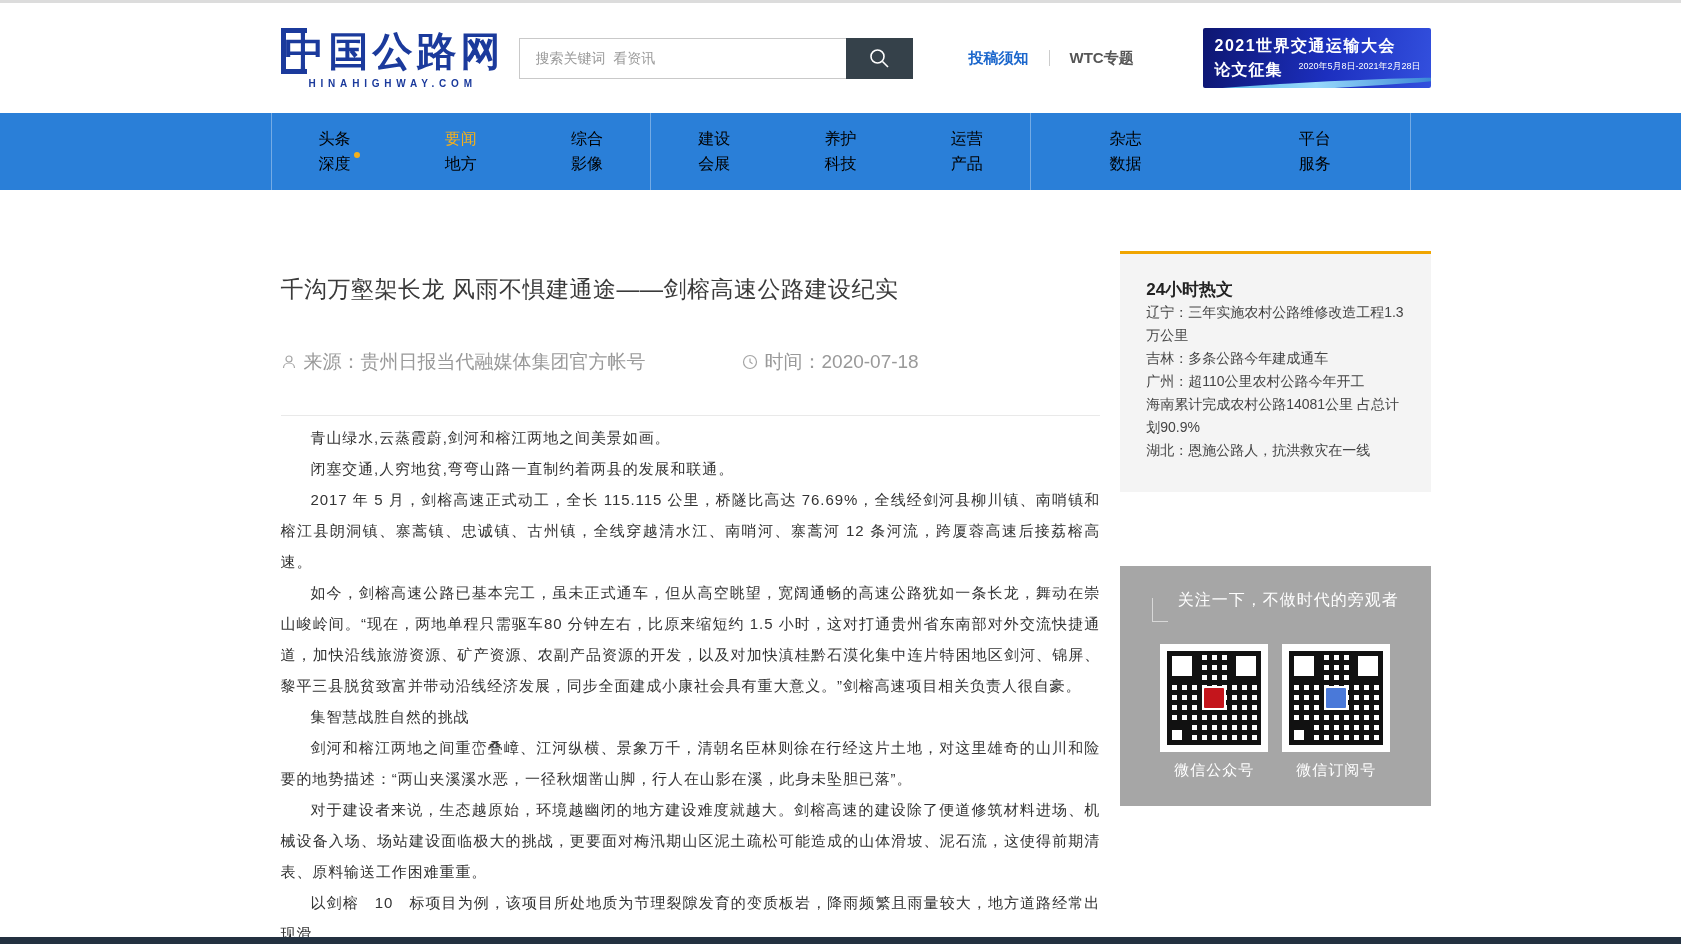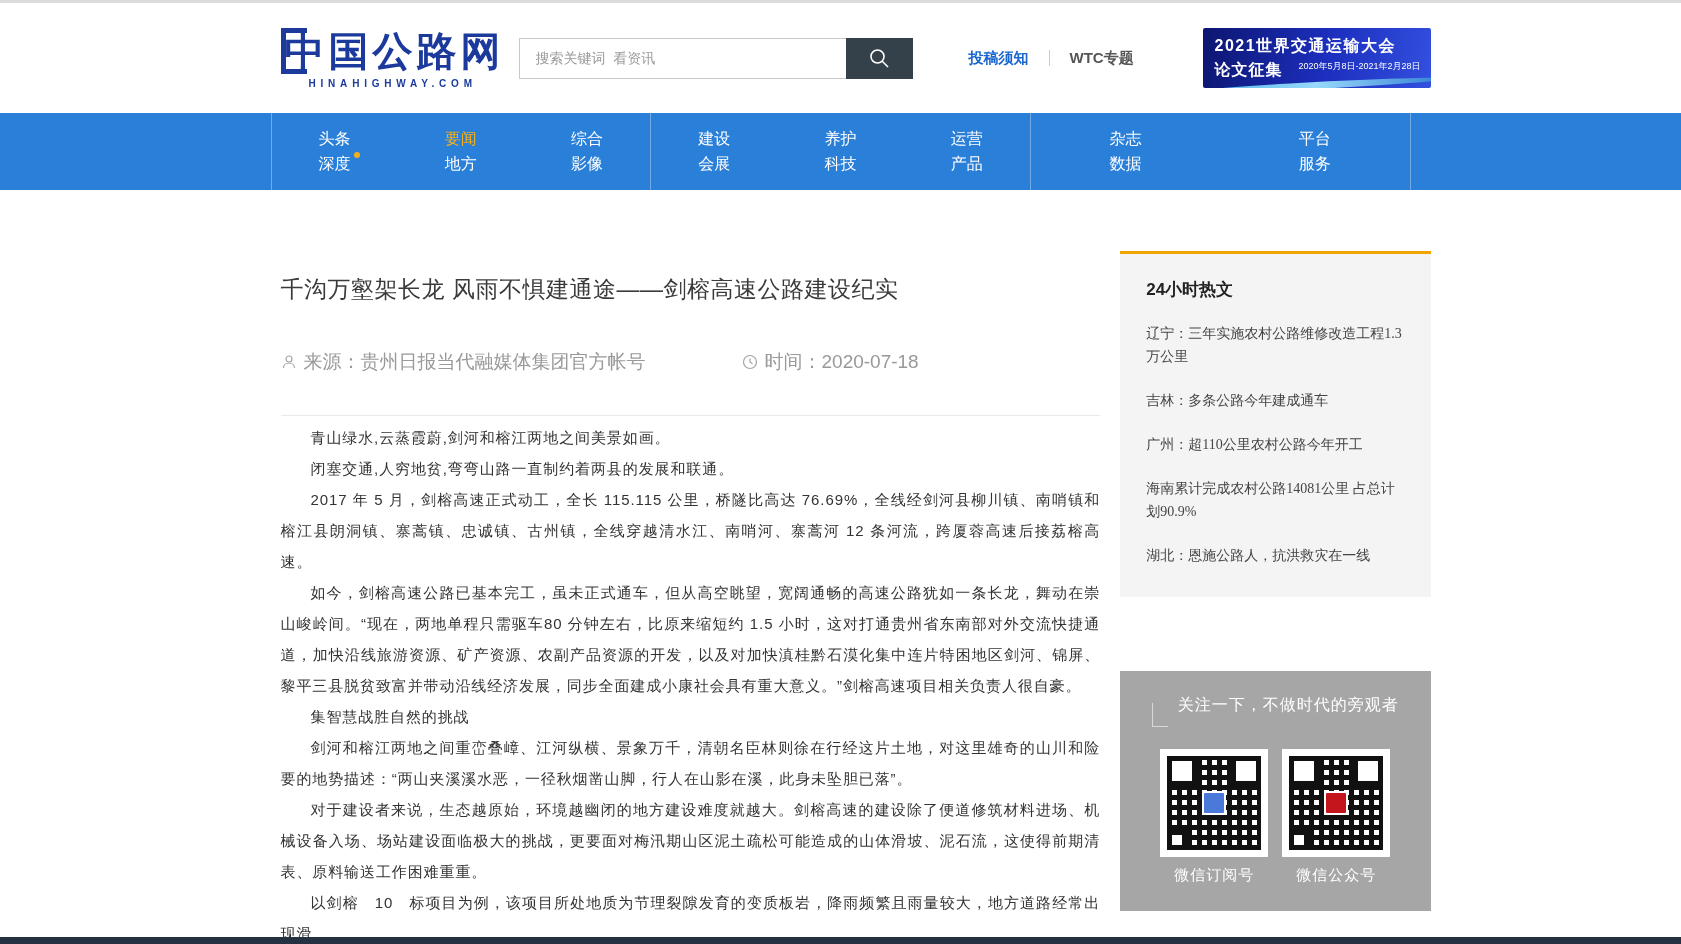--- a/index.html
+++ b/index.html
@@ -44,7 +44,7 @@
   .nav-group { flex:1; display:flex; border-left:1px solid rgba(255,255,255,.35); }
   .nav-group:last-child { border-right:1px solid rgba(255,255,255,.35); }
   .nav-col { flex:1; display:flex; flex-direction:column; align-items:center; justify-content:center; gap:9px; }
-  .nav-link { color:#ffffff; font-size:16px; text-decoration:none; cursor:pointer; position:relative; line-height:1; }
+  .nav-link { color:#000000; font-size:16px; text-decoration:none; cursor:pointer; position:relative; line-height:1; }
   .nav-link.active { color:#f3b01c; }
   .nav-dot { position:absolute; top:-4px; right:-9px; width:6px; height:6px; border-radius:50%; background:#f3b01c; }
 

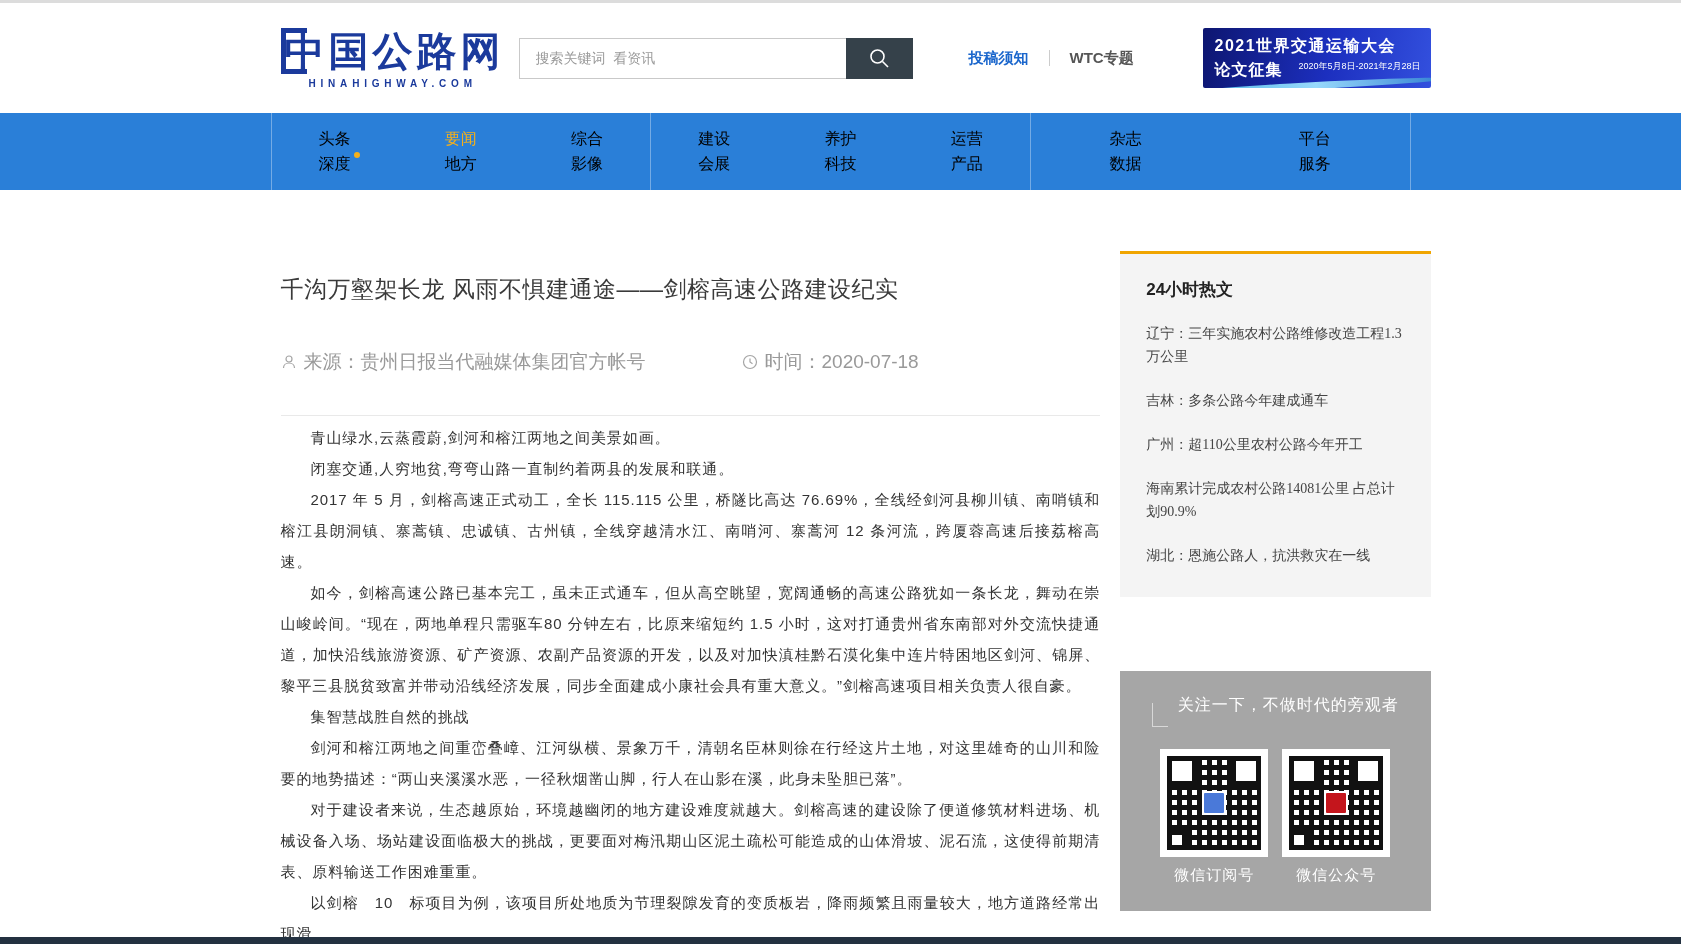--- a/index.html
+++ b/index.html
@@ -63,7 +63,7 @@
   .sidebar { width:318px; margin-left:20px; padding-top:61px; }
   .hot-box { background:#f4f4f4; border-top:3px solid #f0a500; padding:24px 26px 30px; }
   .hot-title { font-size:17px; font-weight:bold; color:#222; }
-  .hot-item { font-size:14px; color:#444; line-height:23px; margin-top:21px; cursor:pointer;font-family:Liberation Serif, serif; }
+  .hot-item { font-size:14px; color:#444; line-height:23px; cursor:pointer; }
 
   .follow-box { margin-top:74px; background:#a6a6a6; padding:24px 0 26px; }
   .follow-title { color:#fff; font-size:16px; letter-spacing:1px; display:flex; justify-content:center;

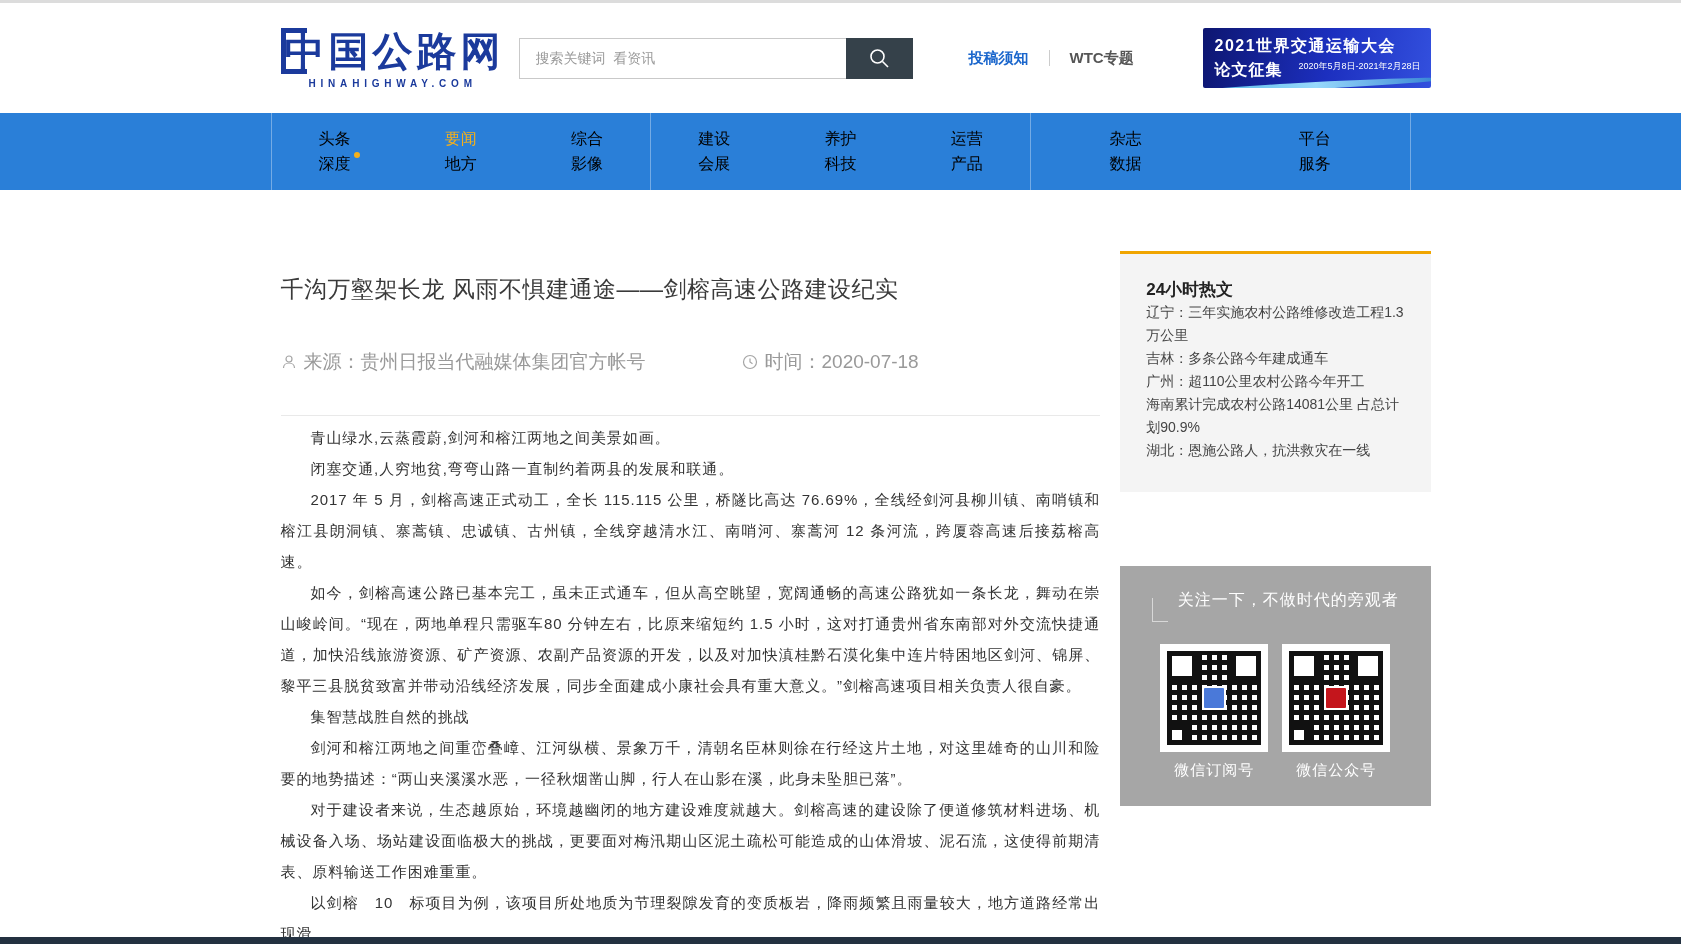--- a/index.html
+++ b/index.html
@@ -238,20 +238,20 @@
             <div class="qr-frame">
               <div class="qr-code">
                 <span class="finder"></span>
+                <span class="qr-logo red"></span>
+              </div>
+            </div>
+            <div class="qr-label">微信公众号</div>
+          </div>
+          <div class="qr-tile">
+            <div class="qr-frame">
+              <div class="qr-code">
+                <span class="finder"></span>
                 <span class="qr-logo blue"></span>
               </div>
             </div>
             <div class="qr-label">微信订阅号</div>
           </div>
-          <div class="qr-tile">
-            <div class="qr-frame">
-              <div class="qr-code">
-                <span class="finder"></span>
-                <span class="qr-logo red"></span>
-              </div>
-            </div>
-            <div class="qr-label">微信公众号</div>
-          </div>
         </div>
       </div>
     </div>

